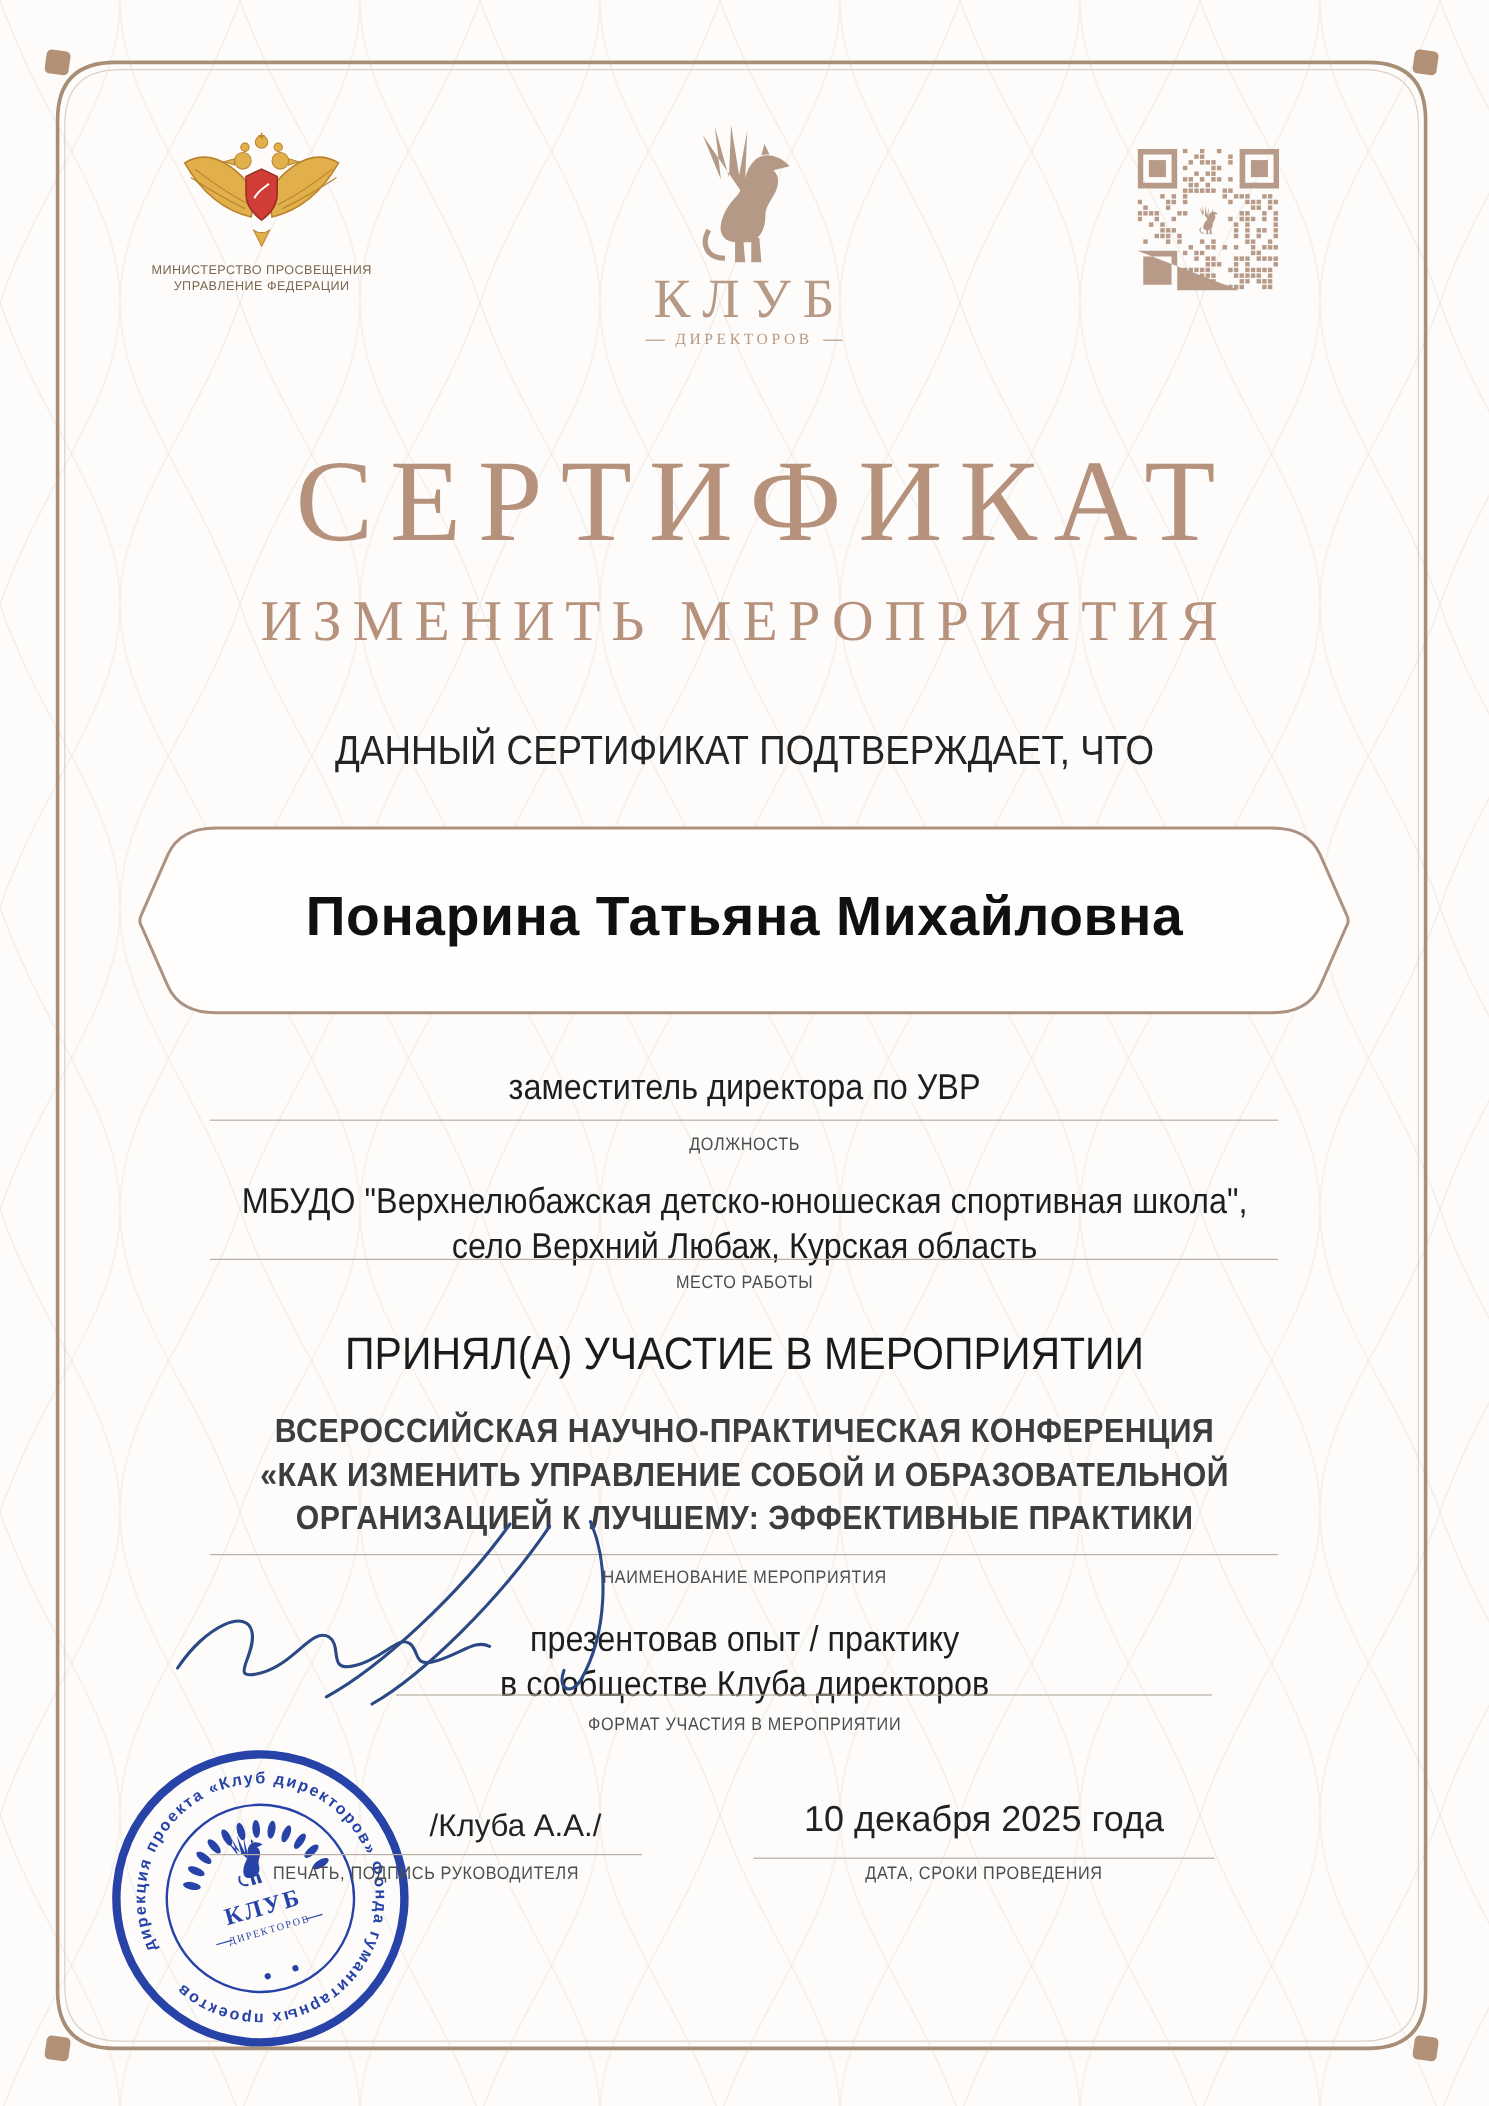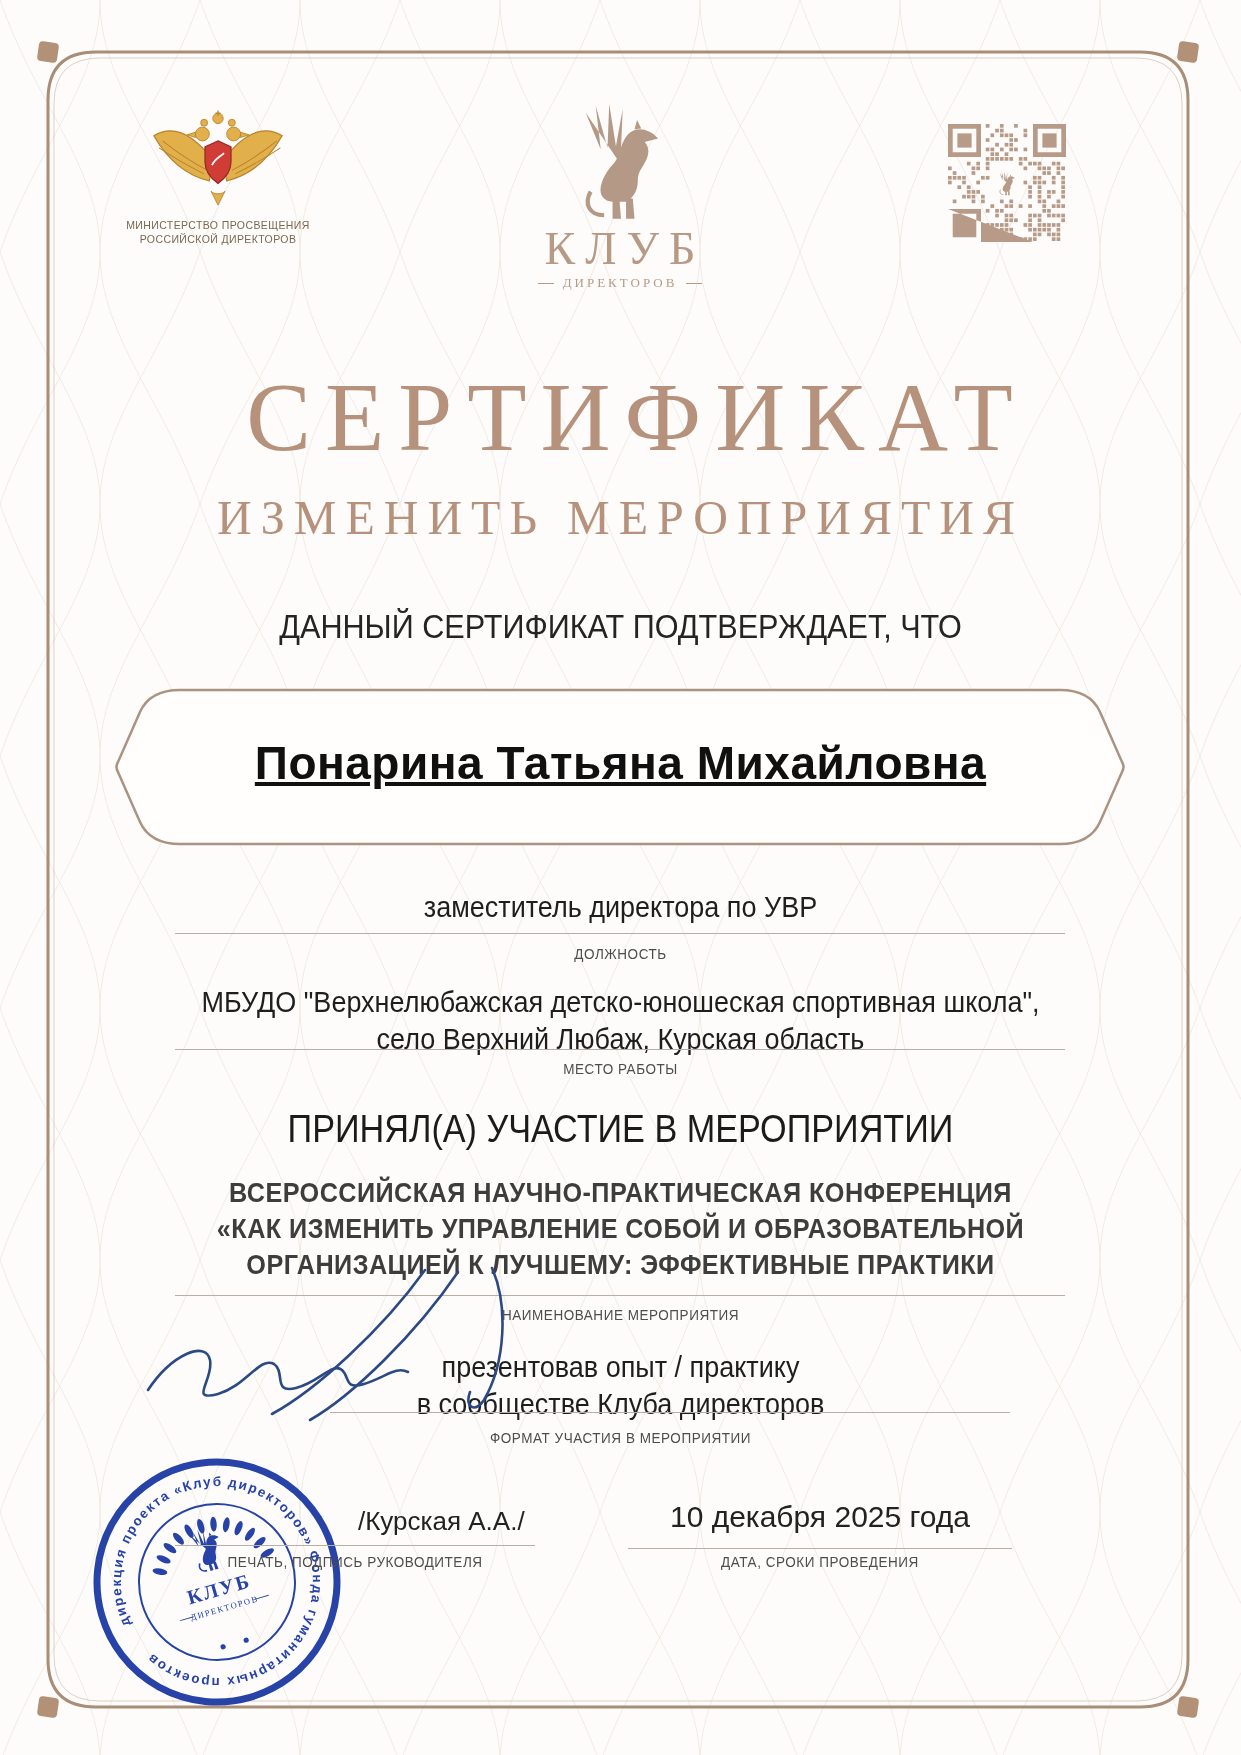--- a/index.html
+++ b/index.html
@@ -83,7 +83,7 @@
   </svg>
   <div class="abs ministry-text" style="left:88px;top:218px;width:260px;">
     <div>МИНИСТЕРСТВО ПРОСВЕЩЕНИЯ</div>
-    <div>РОССИЙСКОЙ ДИРЕКТОРОВ</div>
+    <div>УПРАВЛЕНИЕ ФЕДЕРАЦИИ</div>
   </div>
 
   <svg class="abs" style="left:578px;top:104px;color:#b49a86;" width="86" height="118">

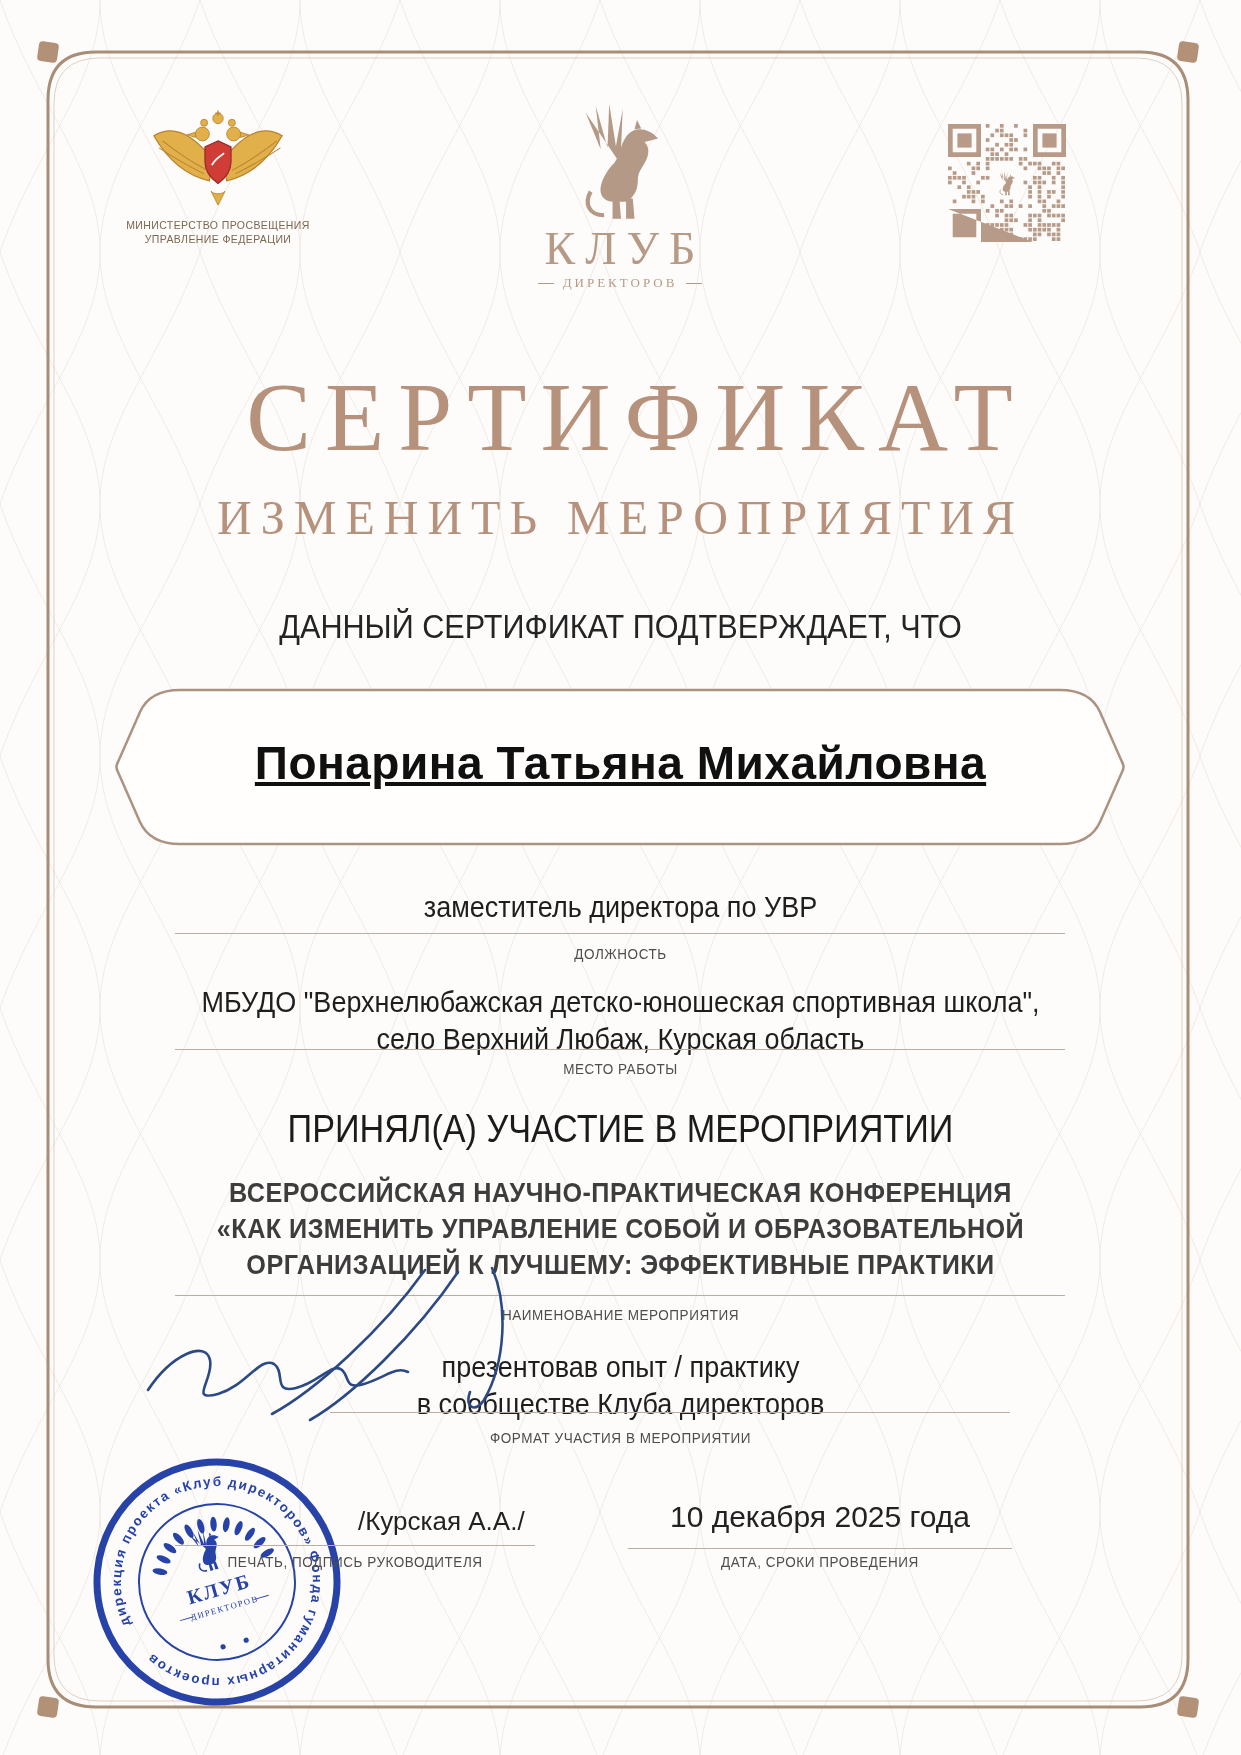--- a/index.html
+++ b/index.html
@@ -16,7 +16,7 @@
   #cert-title{top:346px;font-size:97px;letter-spacing:14px;font-weight:400;}
   #cert-subtitle{top:490px;font-size:48px;letter-spacing:9px;font-weight:400;}
   #statement{top:607px;font-size:34px;color:#242424;letter-spacing:0;}
-  #recipient-name{top:736px;font-size:46px;font-weight:bold;color:#101010;letter-spacing:.5px;text-decoration:underline;}
+  #recipient-name{top:736px;font-size:46px;font-weight:bold;color:#101010;letter-spacing:.5px;}
   #participation{top:1108px;font-size:38px;color:#1b1b1b;}
   .event-line{font-size:28px;font-weight:bold;color:#3d3d3d;line-height:36px;letter-spacing:.5px;}
   .fmt-line,.wp-line{font-size:30px;line-height:37px;color:#1e1e1e;}

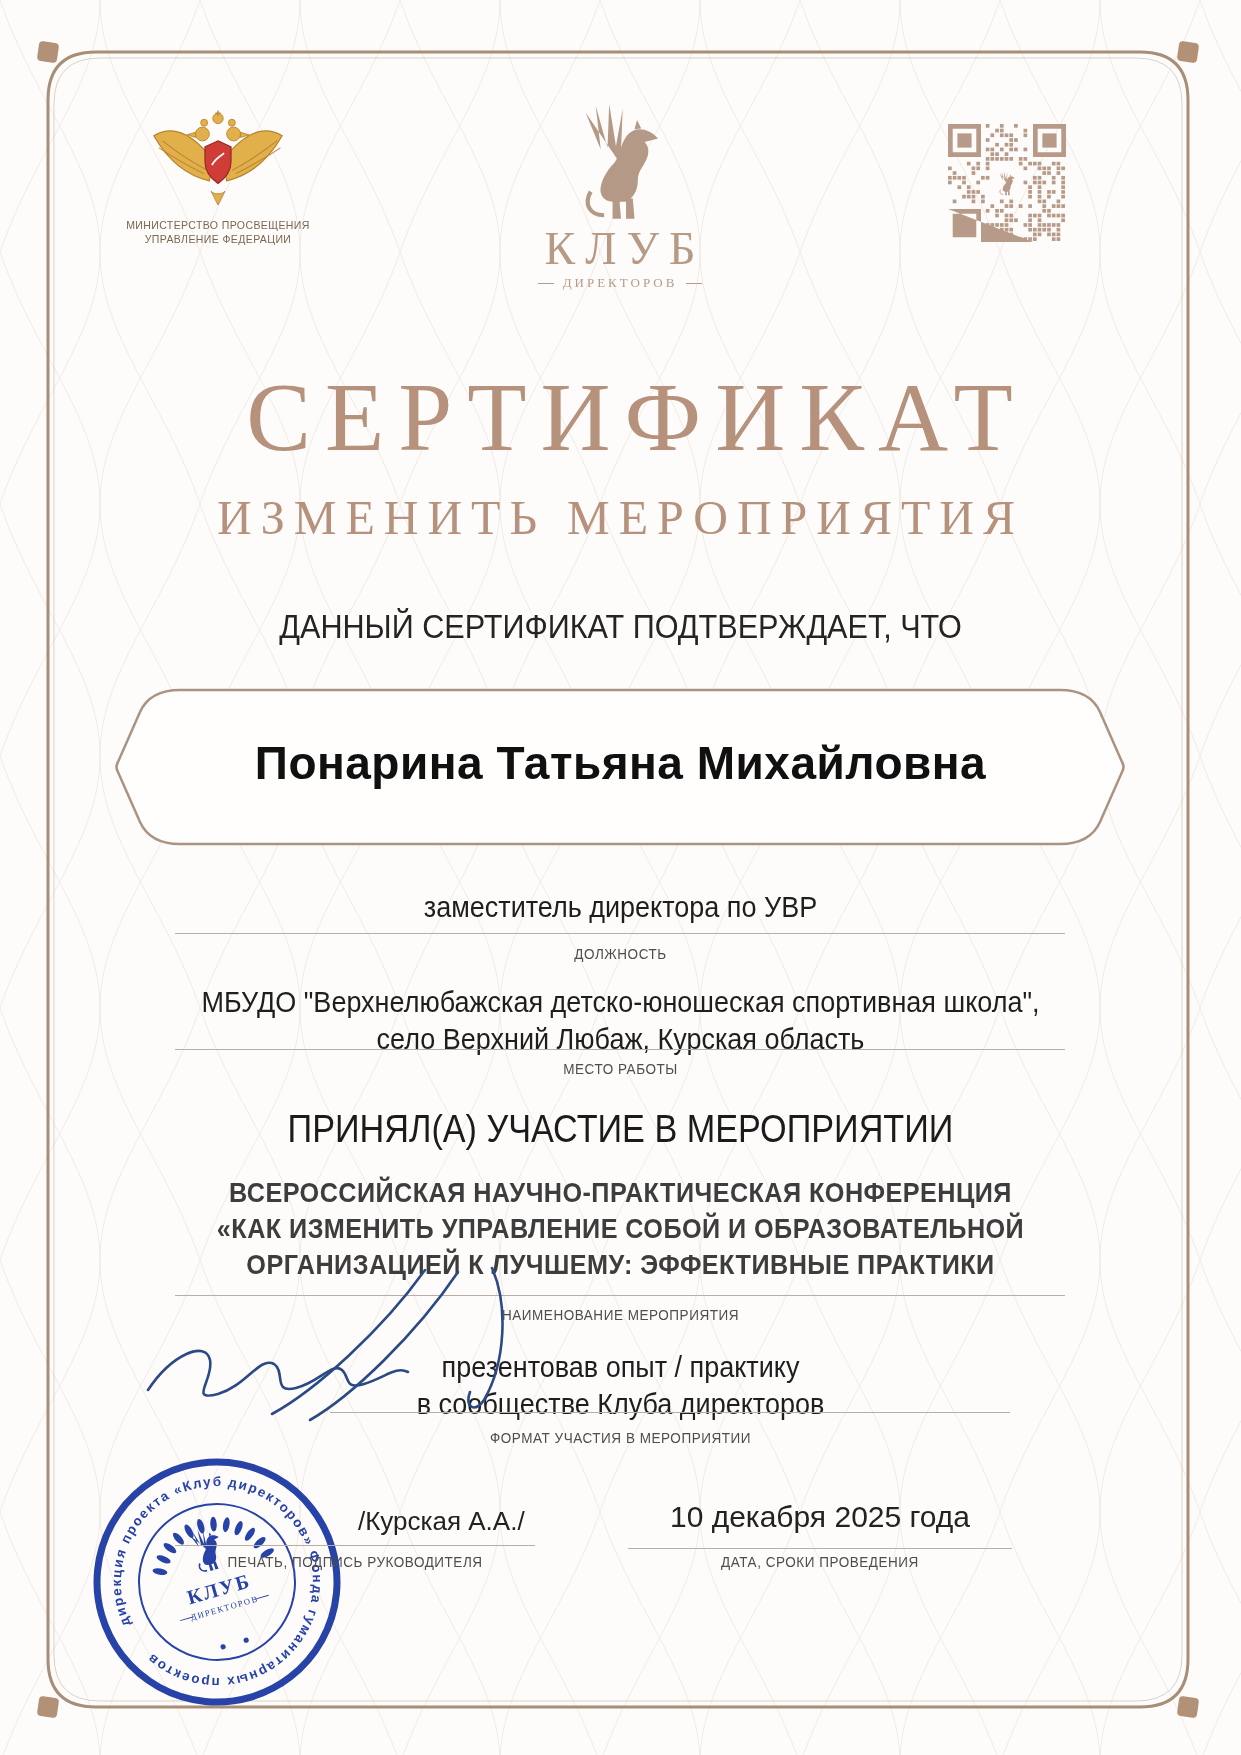--- a/index.html
+++ b/index.html
@@ -376,7 +376,7 @@
     </g>
   </svg>
 
-  <div class="abs" id="sig-name" style="left:358px;top:1506px;">/Курская А.А./</div>
+  <div class="abs" id="sig-name" style="left:358px;top:1506px;">/Клуба А.А./</div>
   <div class="rule" style="left:175px;top:1545px;width:360px;"></div>
   <div class="lbl cond" style="left:155px;top:1553px;width:400px;">ПЕЧАТЬ, ПОДПИСЬ РУКОВОДИТЕЛЯ</div>
 

